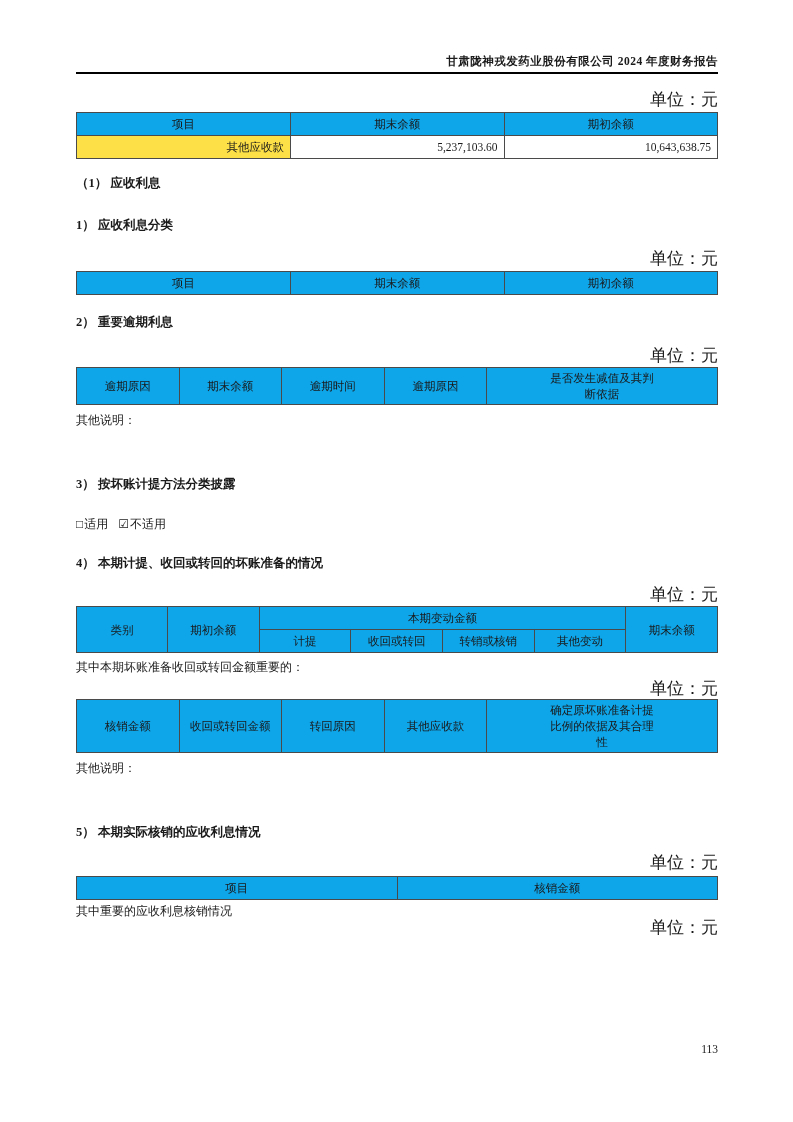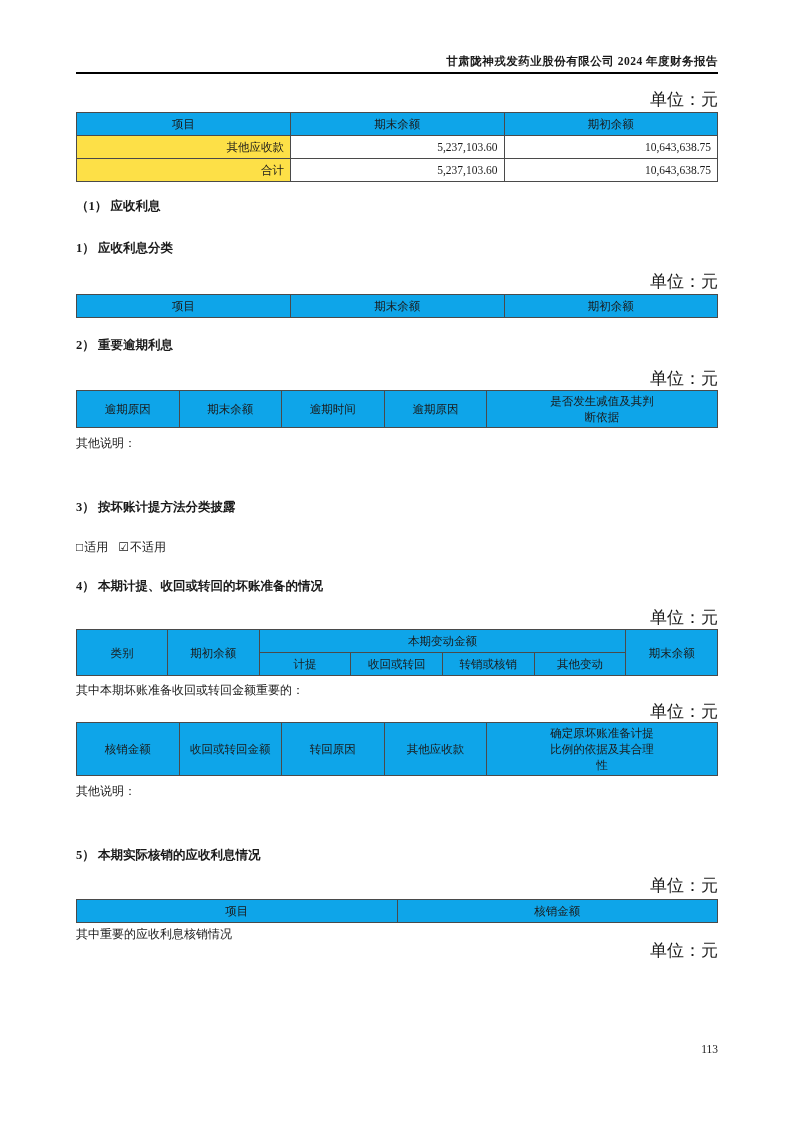--- a/index.html
+++ b/index.html
@@ -82,11 +82,6 @@
         <td class="cell-num">5,237,103.60</td>
         <td class="cell-num">10,643,638.75</td>
       </tr>
-      <tr>
-        <td class="cell-label">合计</td>
-        <td class="cell-num">5,237,103.60</td>
-        <td class="cell-num">10,643,638.75</td>
-      </tr>
     </tbody>
       </table>
 

